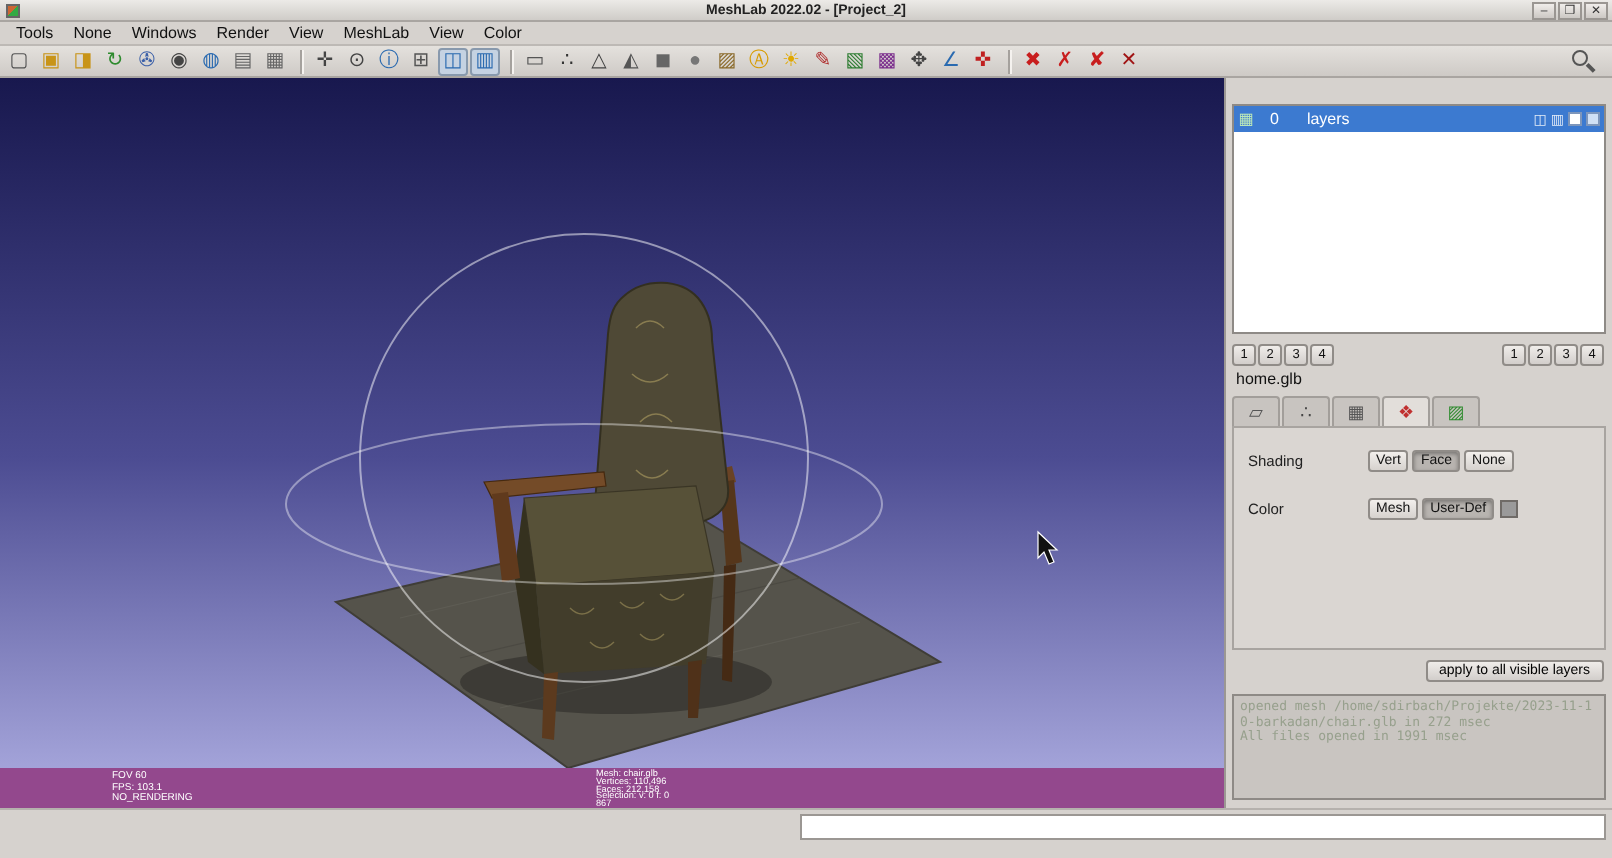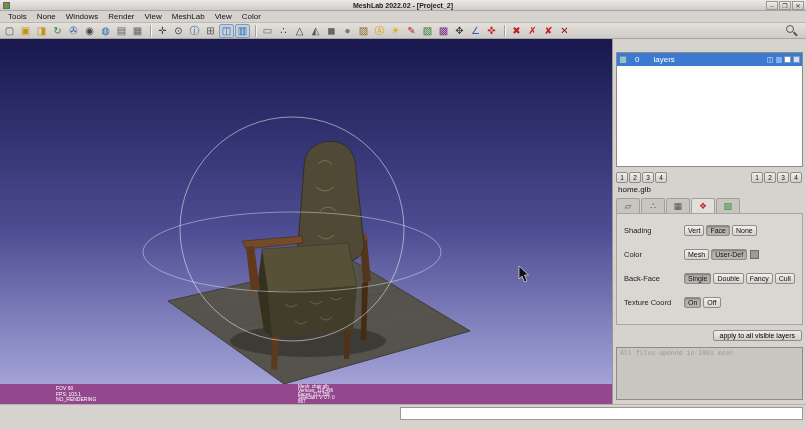--- a/index.html
+++ b/index.html
@@ -258,15 +258,6 @@
           </span>
         <span class="cswatch"></span>
       </div>
-      <div class="orow" style="top:54px">
-        <span class="olabel">Back-Face</span>
-        <span class="obtns">
-            <span class="sel">Single</span>
-            <span>Double</span>
-            <span>Fancy</span>
-            <span>Cull</span>
-          </span>
-      </div>
       <div class="orow" style="top:78px">
         <span class="olabel">Texture Coord</span>
         <span class="obtns">

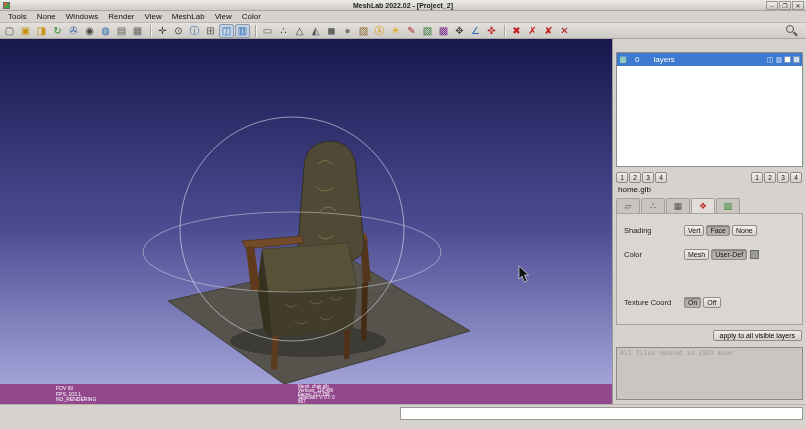--- a/index.html
+++ b/index.html
@@ -258,13 +258,6 @@
           </span>
         <span class="cswatch"></span>
       </div>
-      <div class="orow" style="top:78px">
-        <span class="olabel">Texture Coord</span>
-        <span class="obtns">
-            <span class="sel">On</span>
-            <span>Off</span>
-          </span>
-      </div>
     </div>
 
     <button class="applybtn">apply to all visible layers</button>

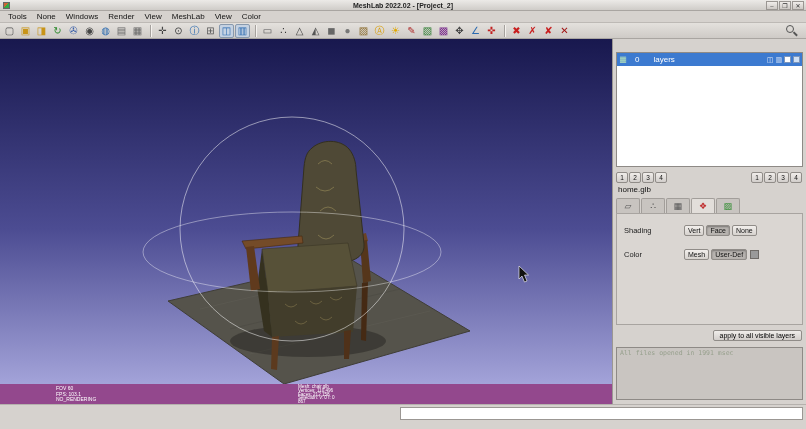--- a/index.html
+++ b/index.html
@@ -263,6 +263,7 @@
     <button class="applybtn">apply to all visible layers</button>
 
     <div class="logbox">
+      <div>opened mesh /home/sdirbach/Projekte/2023-11-10-barkadan/chair.glb in 272 msec</div>
       <div>All files opened in 1991 msec</div>
     </div>
   </div>

